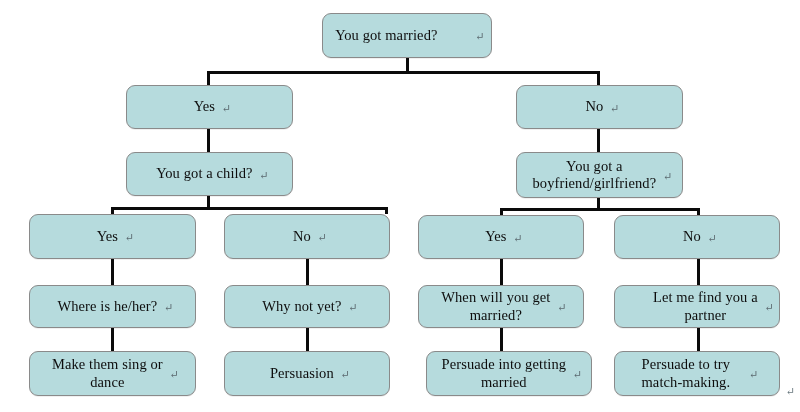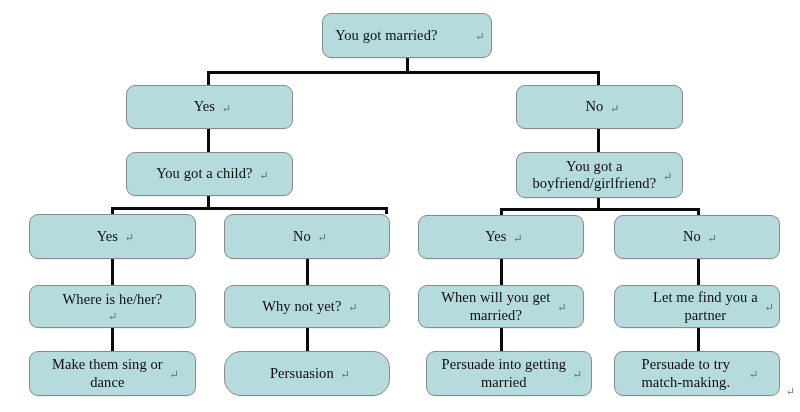--- a/index.html
+++ b/index.html
@@ -148,7 +148,7 @@
       <span class="pilcrow">↵</span>
   </div>
 
-  <div class="node" style="left:29px; top:285px; width:167px; height:43px;flex-direction:column;">
+  <div class="node" style="left:29px; top:285px; width:167px; height:43px;">
     <span class="label">Where is he/her?</span>
       <span class="pilcrow">↵</span>
   </div>

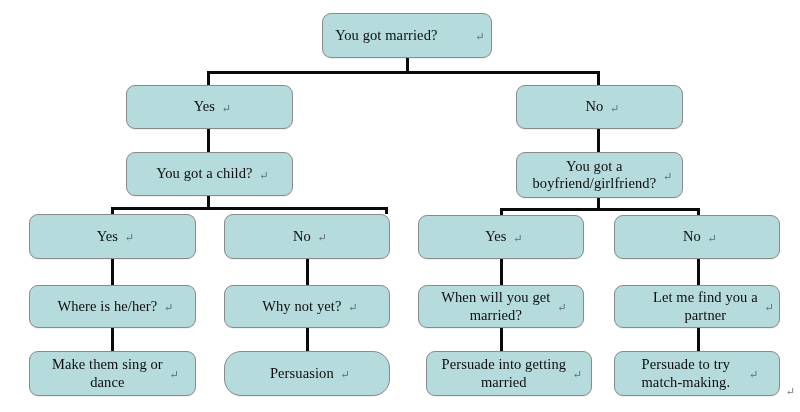--- a/index.html
+++ b/index.html
@@ -176,7 +176,7 @@
       <span class="pilcrow">↵</span>
   </div>
 
-  <div class="node" style="left:224px; top:351px; width:166px; height:45px;border-radius:17px;">
+  <div class="node" style="left:224px; top:351px; width:166px; height:45px;">
     <span class="label">Persuasion</span>
       <span class="pilcrow">↵</span>
   </div>

